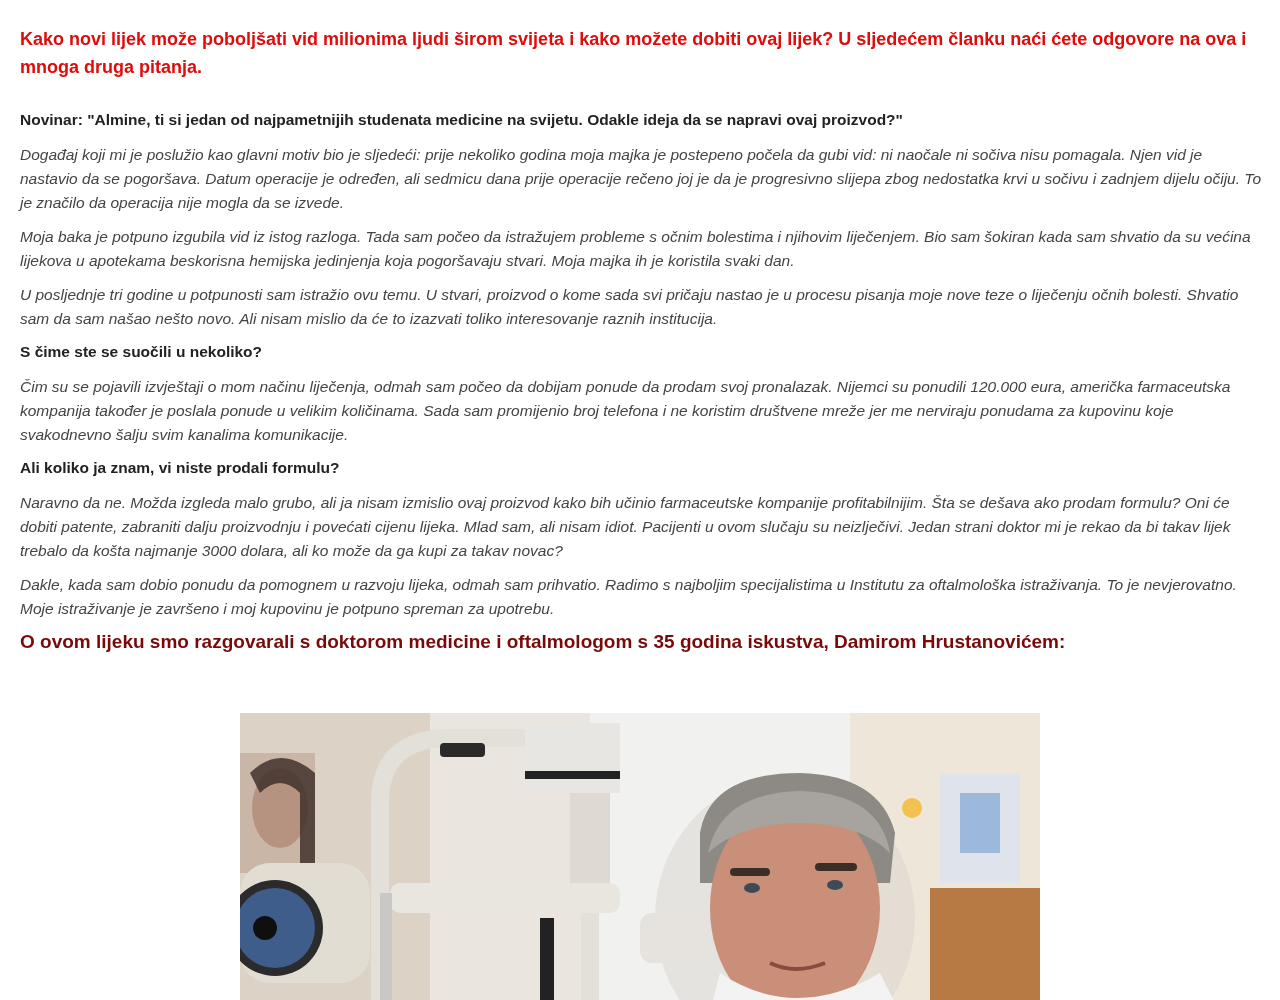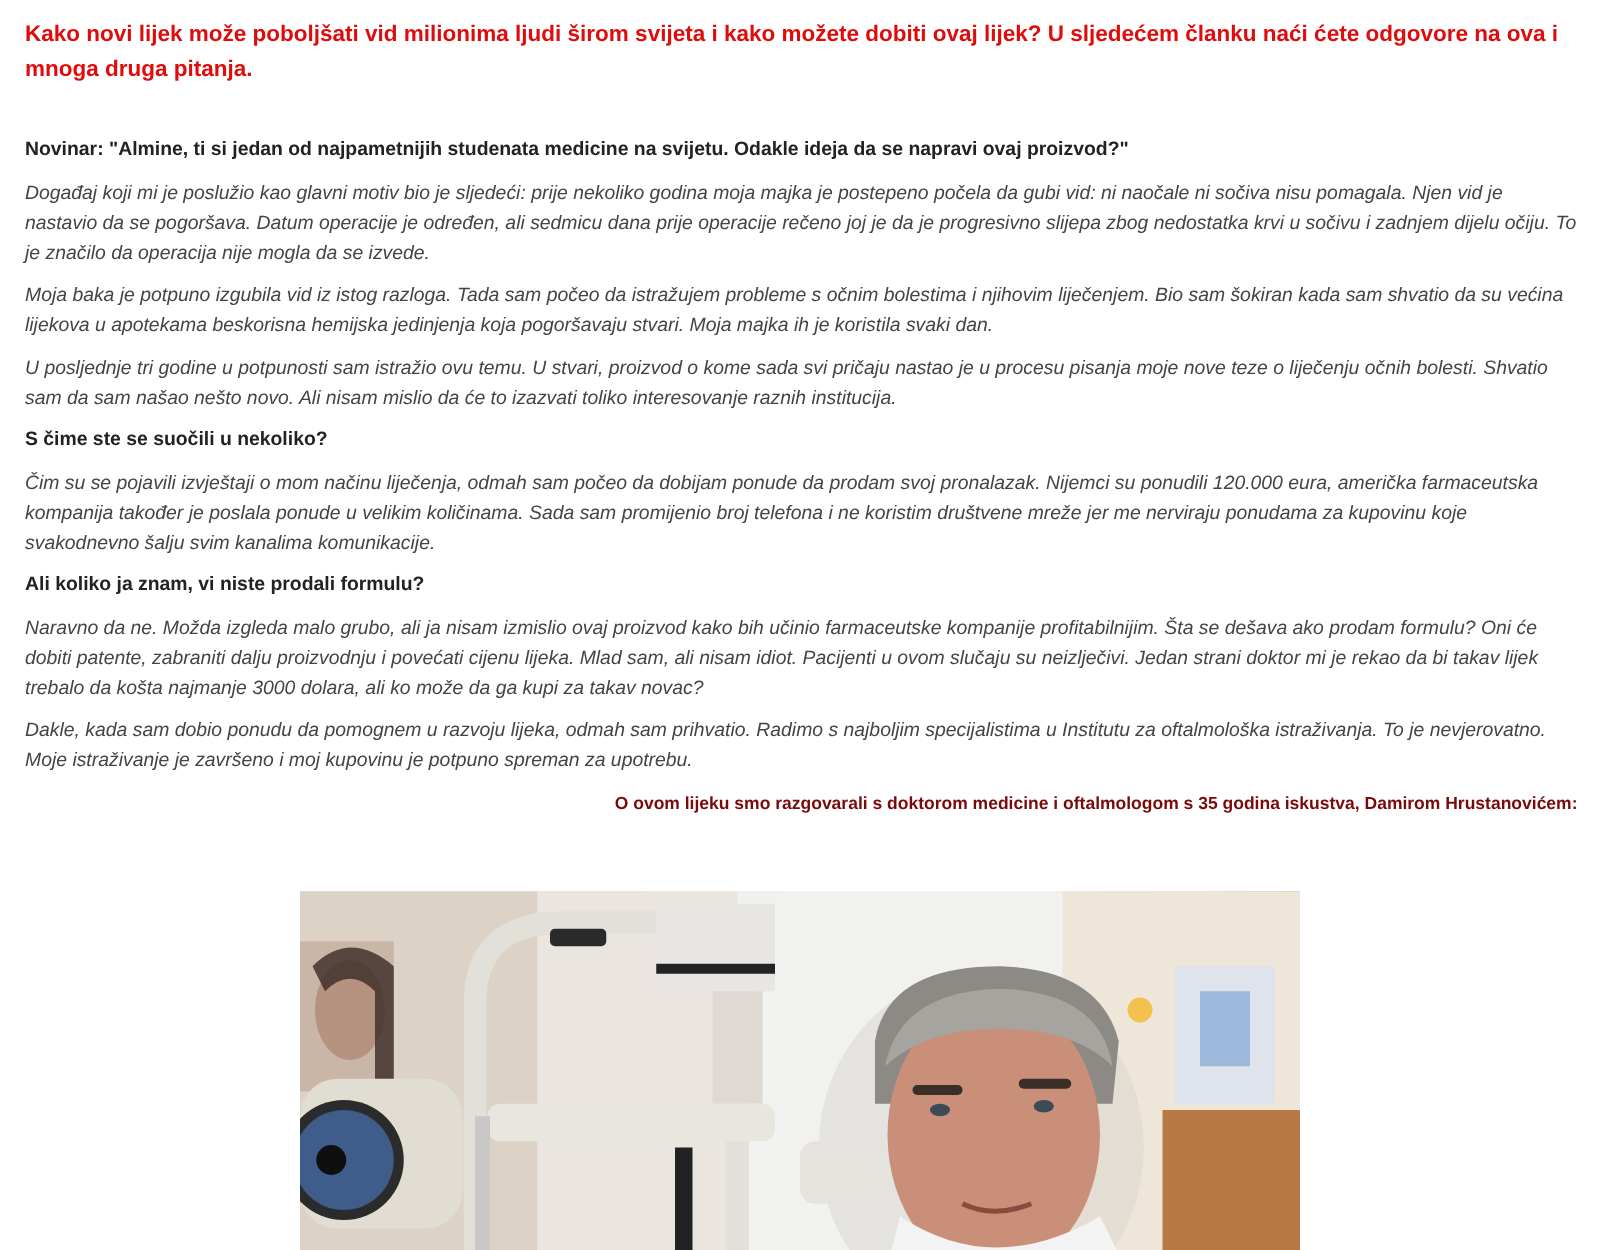--- a/index.html
+++ b/index.html
@@ -13,7 +13,7 @@
     font-size: 16px; color: #333; line-height: 14px; overflow: hidden; white-space: nowrap;
   }
   .lead {
-    position: absolute; left: 20px; top: 13px; width: 1240px;
+    position: absolute; left: 20px; top: 25px; width: 1240px;
     color: #e00b0b; font-weight: bold; font-size: 18px; line-height: 28px;
     margin: 0;
   }

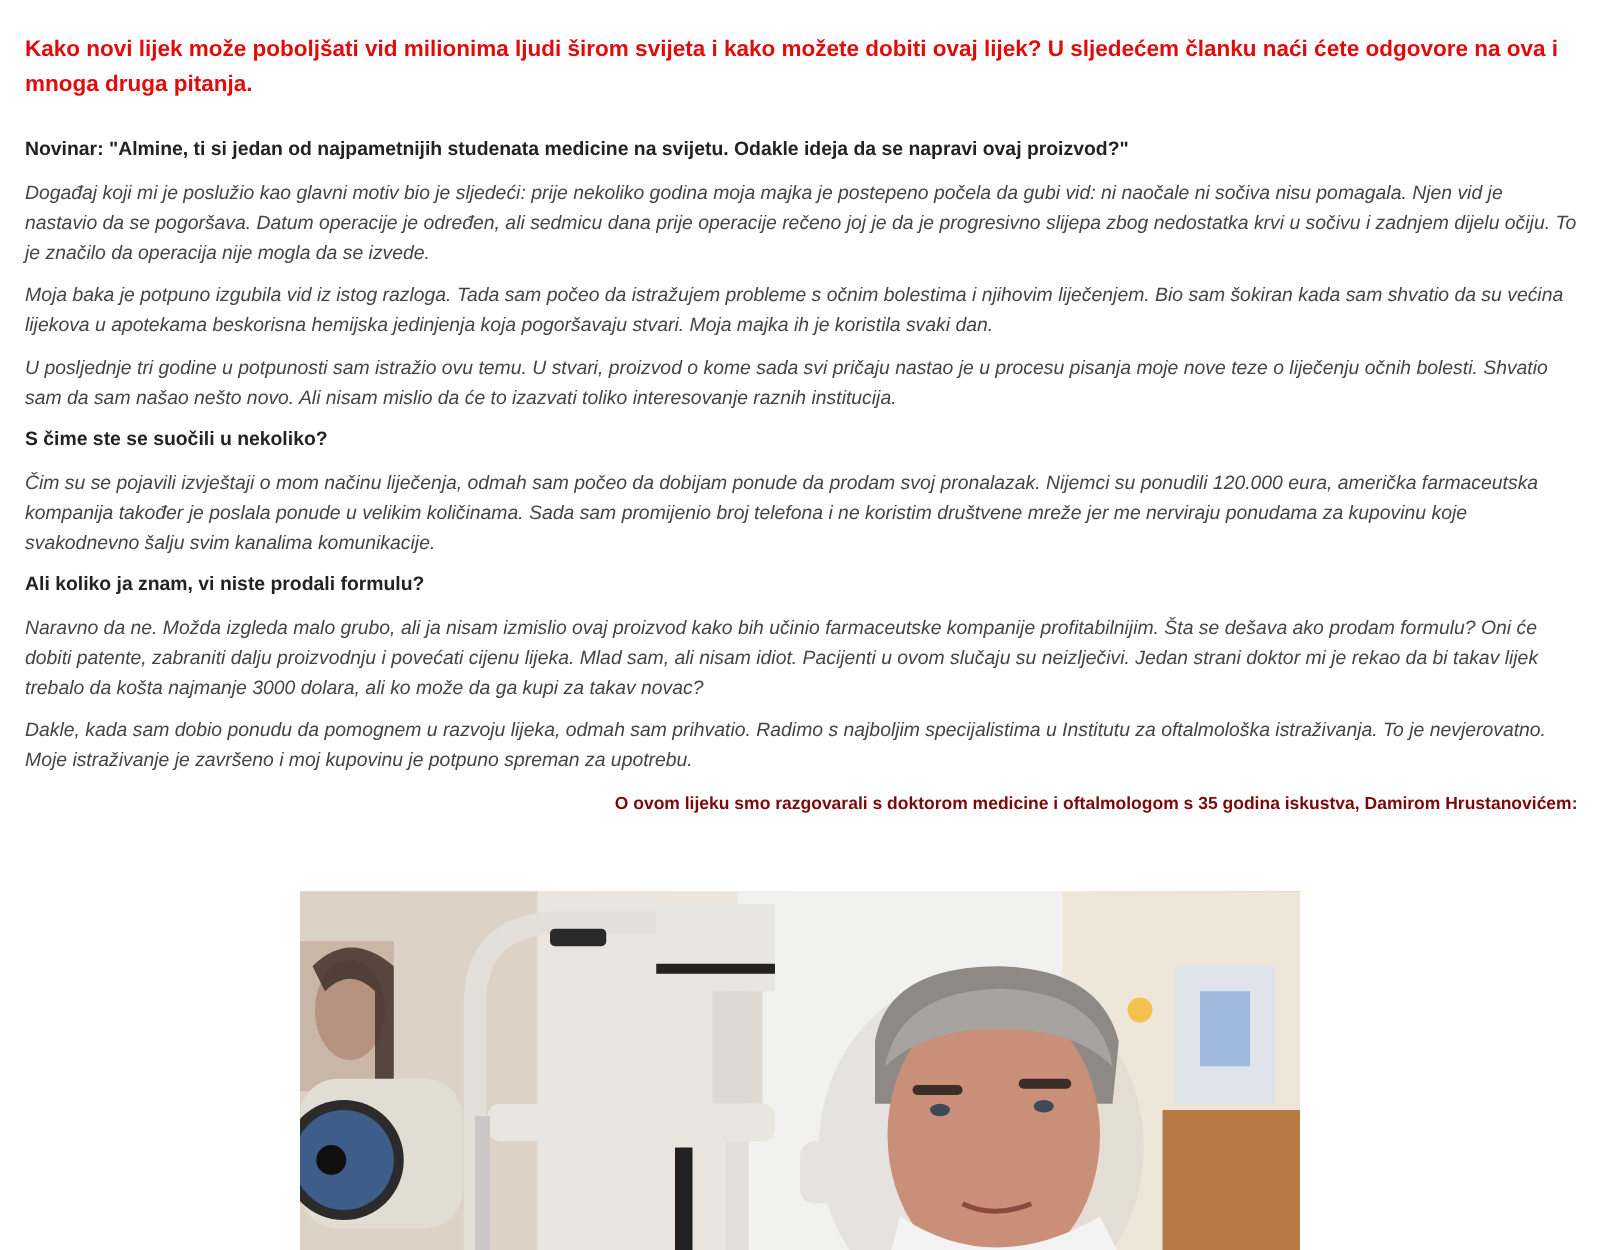--- a/index.html
+++ b/index.html
@@ -25,7 +25,7 @@
     font-style: italic; color: #444; font-size: 15.5px; line-height: 24px; margin: 0 0 10px 0;
   }
   .intro-red {
-    font-weight: bold; color: #7a0a0a; font-size: 14px; line-height: 22px; margin: 0; text-align: right;
+    font-weight: bold; color: #7a0a0a; font-size: 19px; line-height: 22px; margin: 0;
   }
   .photo {
     position: absolute; left: 240px; top: 713px; width: 800px; height: 300px; overflow: hidden;

